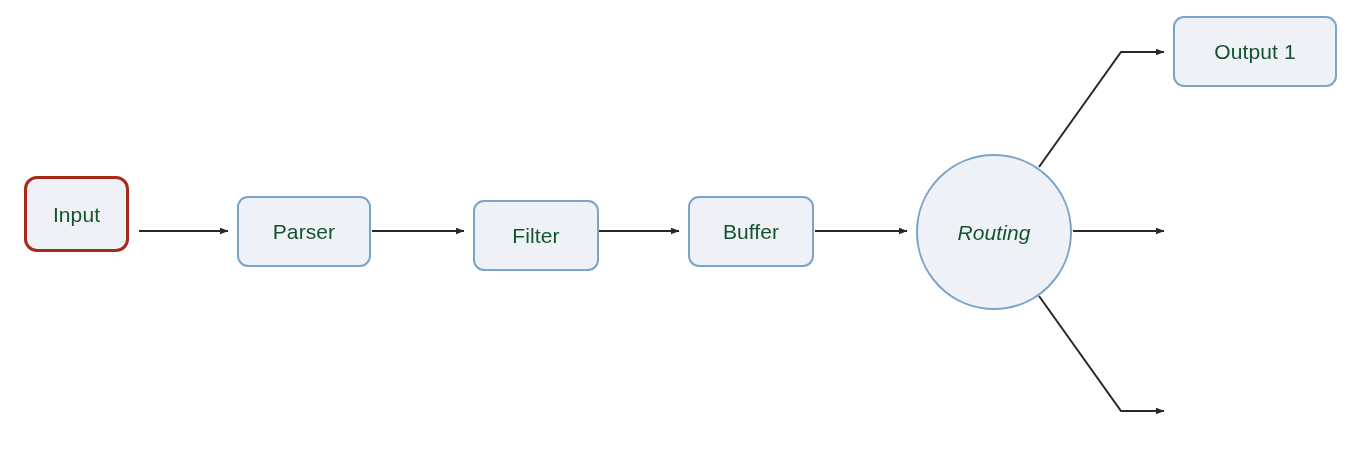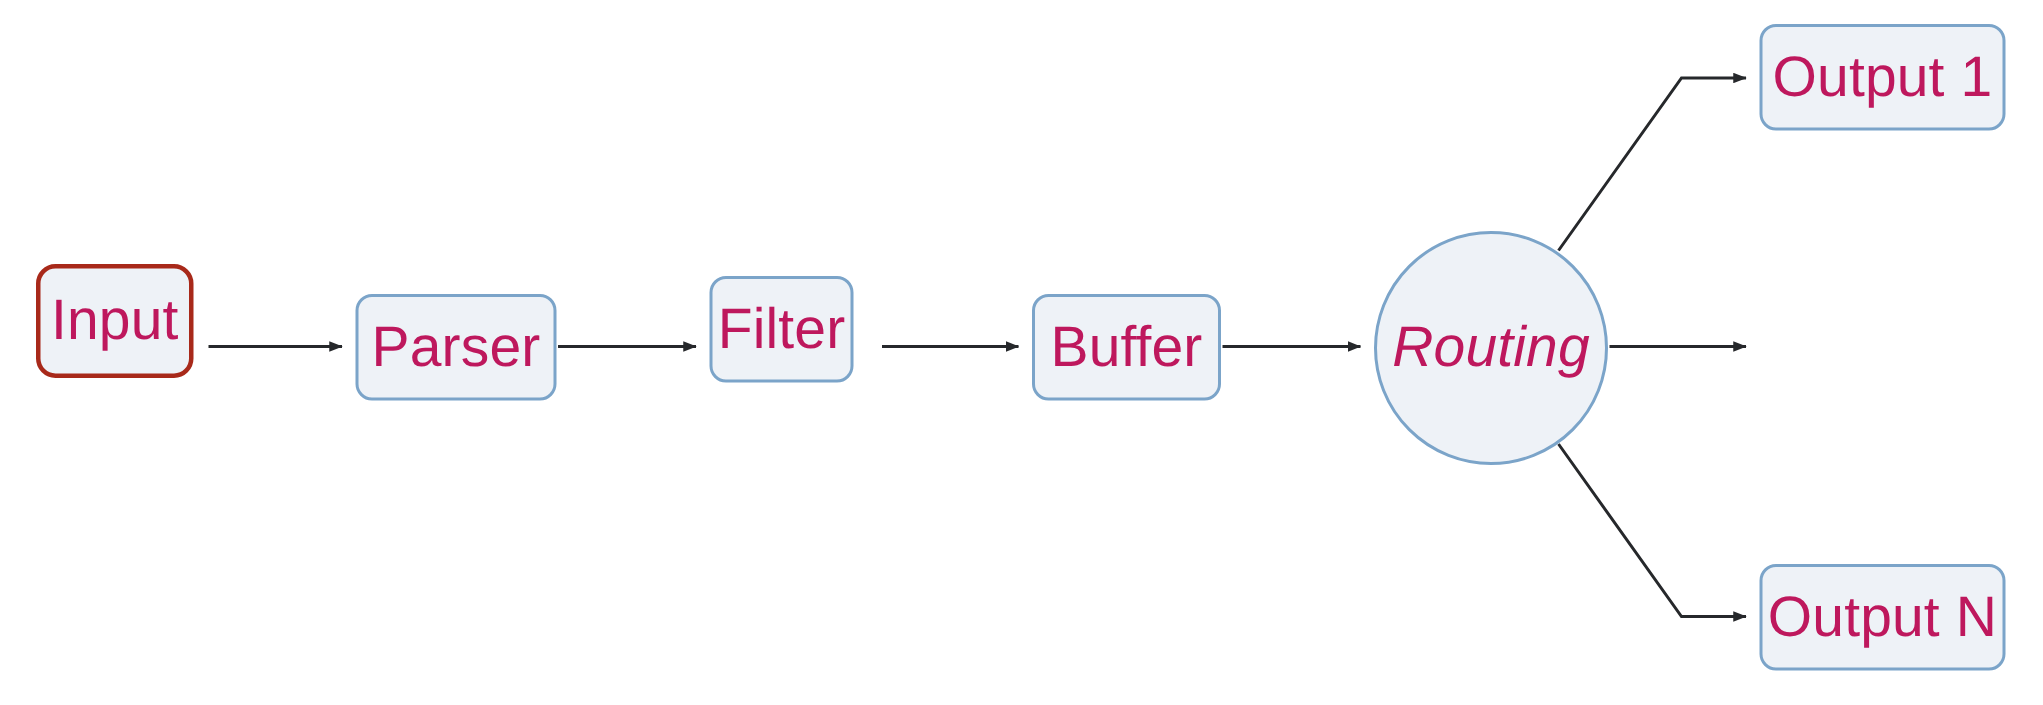--- a/index.html
+++ b/index.html
@@ -36,8 +36,8 @@
     background: #eef2f7;
     border: 2px solid #7ba4c9;
     border-radius: 11px;
-    color: #be185d;
-    font-size: 38px;
+    color: #14532d;
+    font-size: 21px;
     line-height: 1;
     letter-spacing: 0.1px;
     white-space: nowrap;

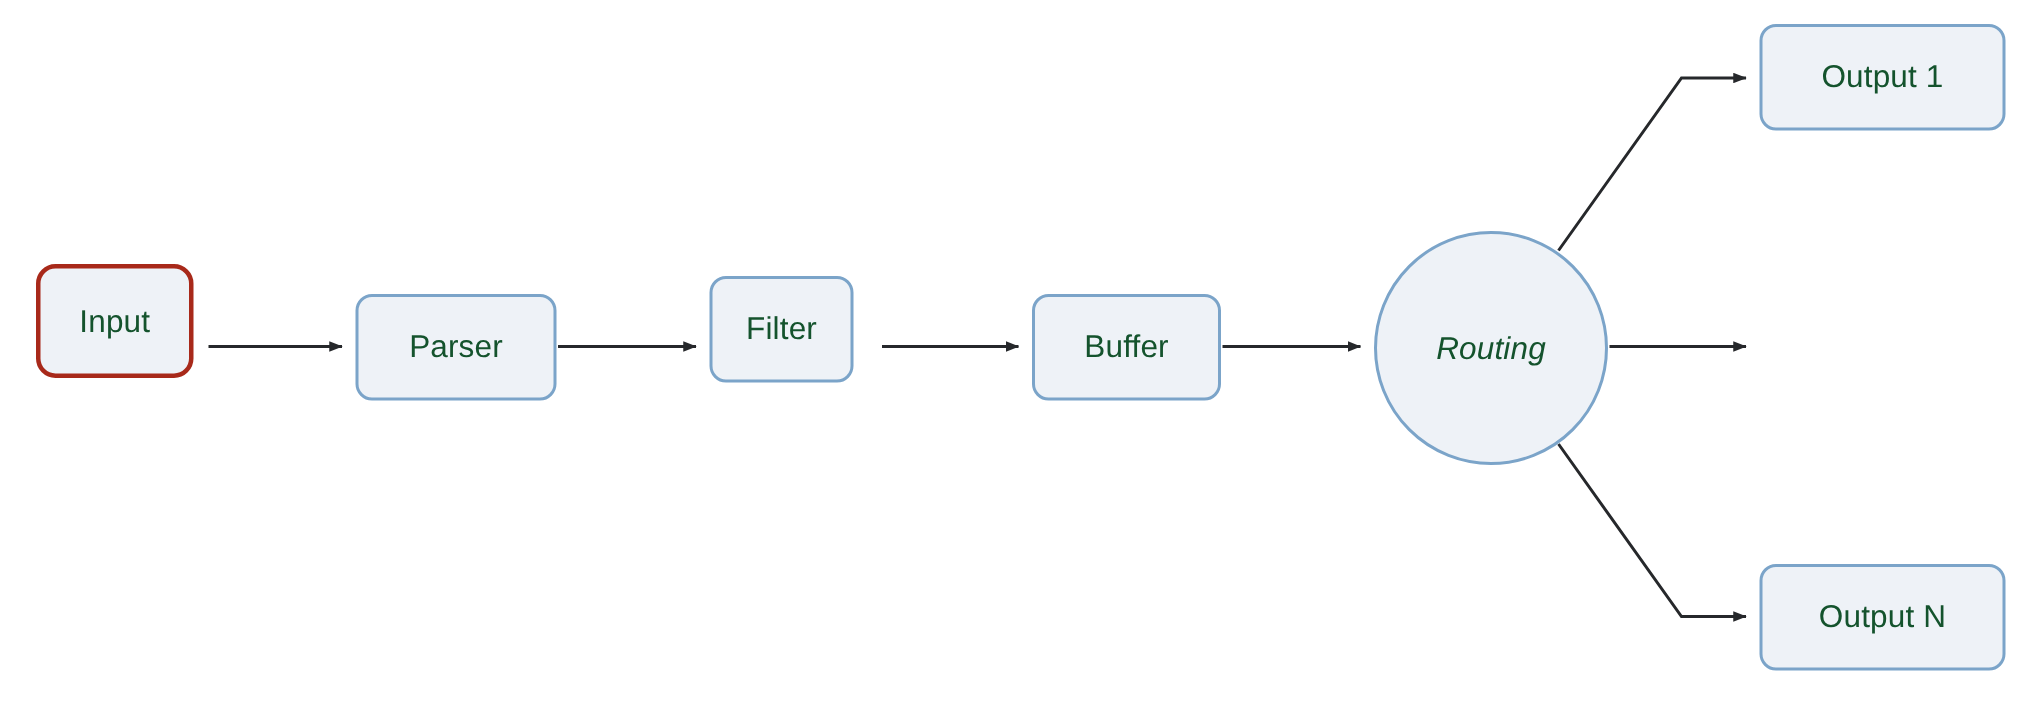--- a/index.html
+++ b/index.html
@@ -90,7 +90,7 @@
     <span class="node-label">Parser</span>
   </div>
 
-  <div class="node" style="left:473px; top:184px; width:96px; height:71px;">
+  <div class="node" style="left:473px; top:200px; width:126px; height:71px;">
     <span class="node-label">Filter</span>
   </div>
 

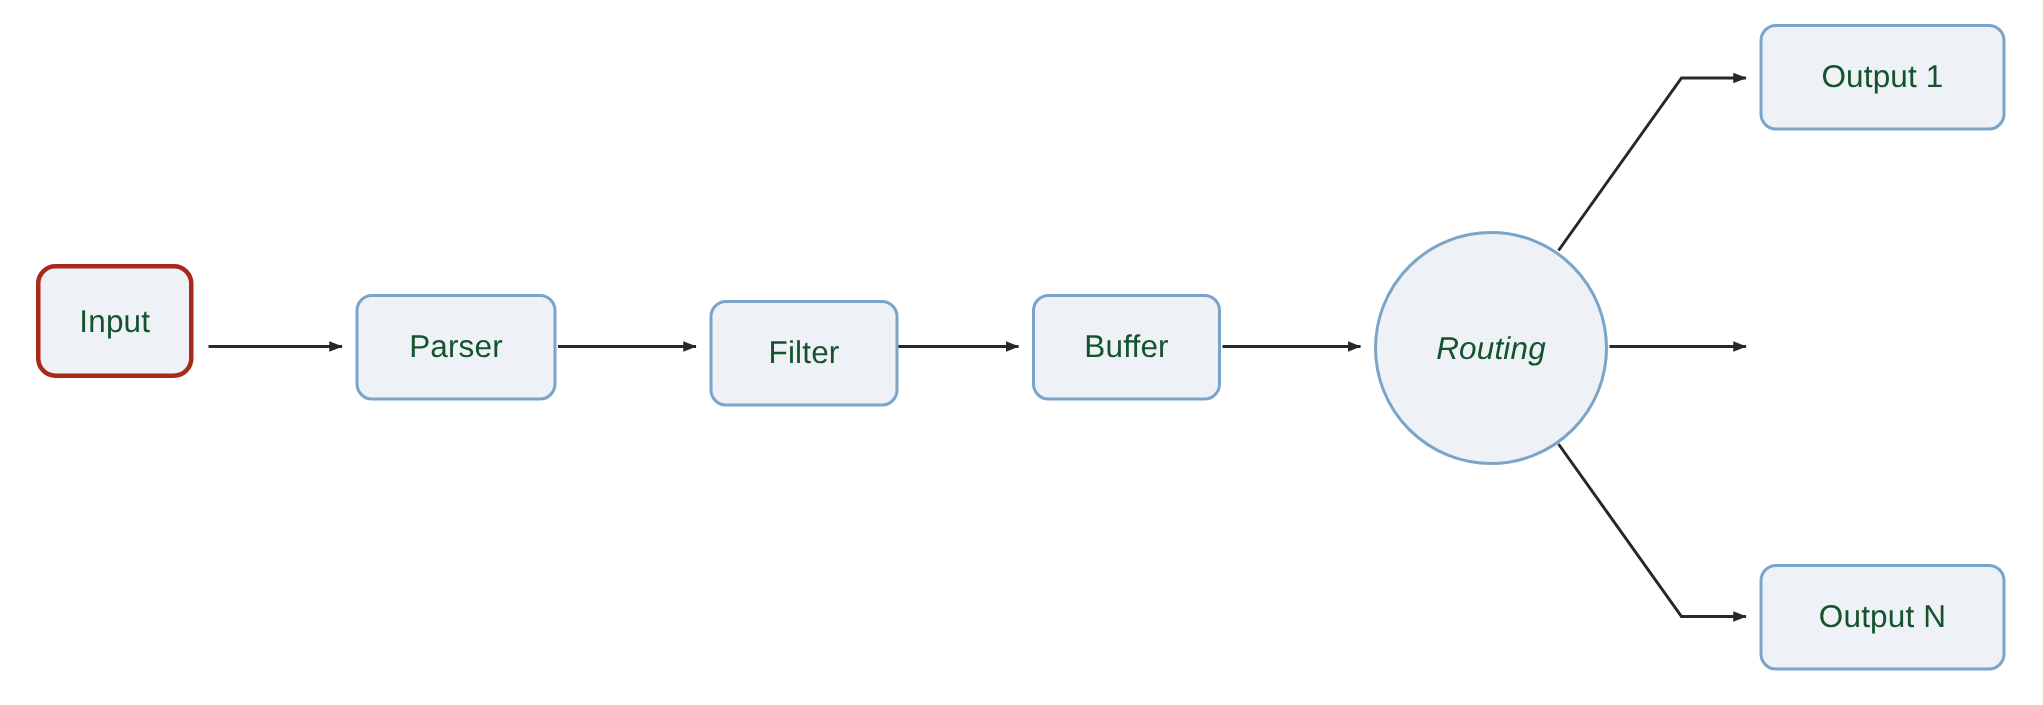--- a/index.html
+++ b/index.html
@@ -107,9 +107,6 @@
   </div>
 
 
-  <div class="node" style="left:1173px; top:376px; width:164px; height:71px;">
-    <span class="node-label">Output N</span>
-  </div>
 
 </div>
 

